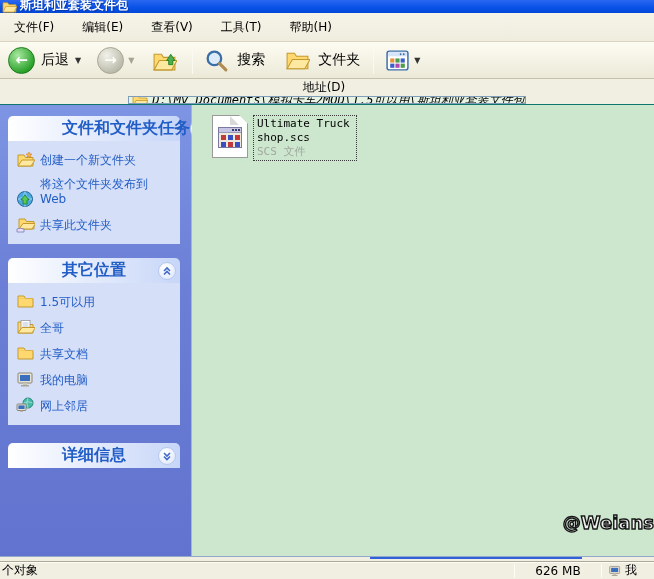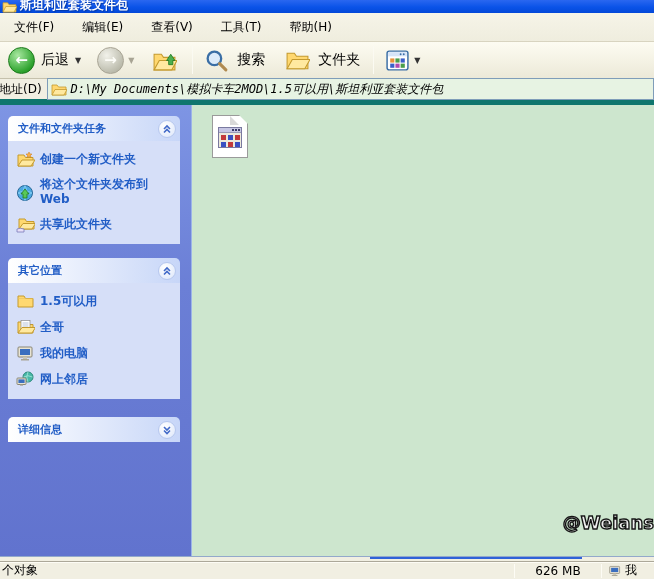--- a/index.html
+++ b/index.html
@@ -35,7 +35,7 @@
   .views-wrap { display:flex; align-items:center; }
 
   
-  .addressbar { height:26px; display:flex; align-items:center; background:#F1EFE2; border-bottom:6px solid #0f766e; padding-right:0; }
+  .addressbar { height:26px; display:flex; align-items:center; background:#F1EFE2; border-bottom:1px solid #0f766e; padding-right:0;flex-direction:column; }
   .addr-label { margin-left:-3px; padding:0 5px 0 2px; white-space:nowrap; }
   .addr-field { flex:1; height:22px; background:#E7F3E3; border:1px solid #7F9DB9; display:flex; align-items:center; overflow:hidden; }
   .addr-field .ficon { width:16px; height:13px; margin:0 4px 0 3px; flex:none; }

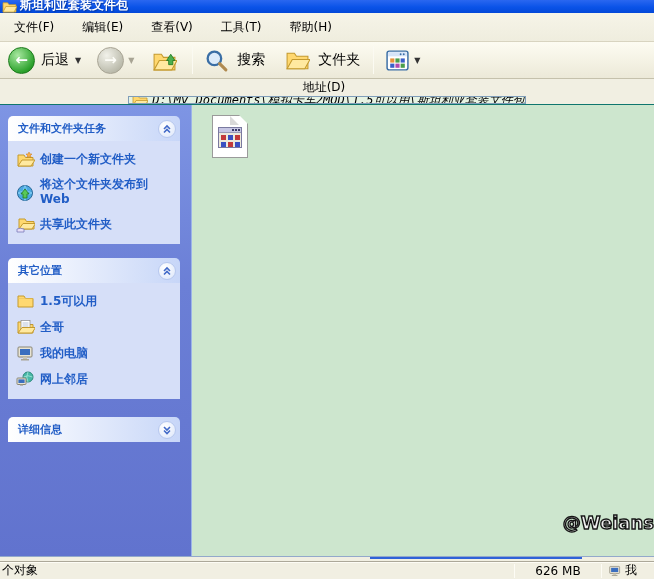--- a/index.html
+++ b/index.html
@@ -48,7 +48,7 @@
   .panel { width:172px; margin:0 0 14px 8px; }
   .panel-header { height:25px; border-radius:5px 5px 0 0; background:linear-gradient(90deg,#FFFFFF,#C7D6F8);
     display:flex; align-items:center; justify-content:space-between; padding:0 4px 0 10px; cursor:pointer; }
-  .panel-title { color:#215DC6; font-weight:bold; font-size:11px; white-space:nowrap; }
+  .panel-title { color:#215DC6; font-weight:bold; font-size:16px; white-space:nowrap;margin-left:44px; }
   .chev-btn { width:18px; height:18px; border-radius:50%; background:radial-gradient(circle at 35% 30%,#fff,#DCE6FA);
     border:1px solid #B7C8EE; display:flex; align-items:center; justify-content:center; }
   .panel-body { background:#D6DFF8; padding:10px 6px 8px 8px; }

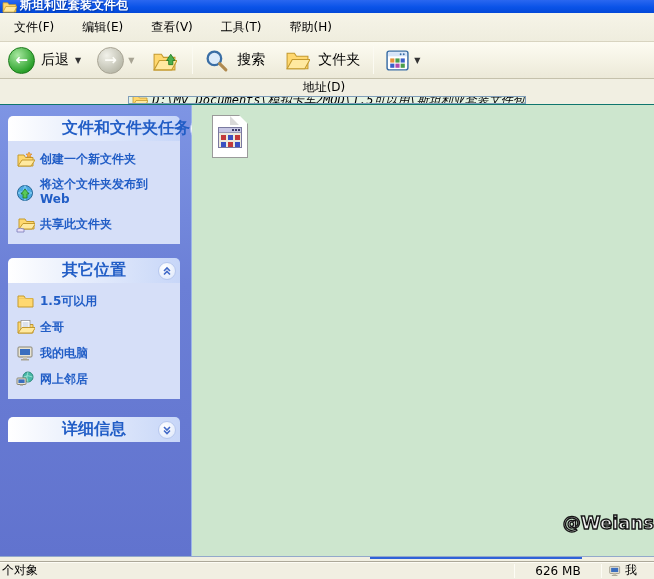--- a/index.html
+++ b/index.html
@@ -295,6 +295,10 @@
             </div>
           </div>
         </div>
+        <div class="file-label">
+          <div class="file-name">Ultimate Truck shop.scs</div>
+          <div class="file-type">SCS 文件</div>
+        </div>
       </div>
     </div>
   </div>

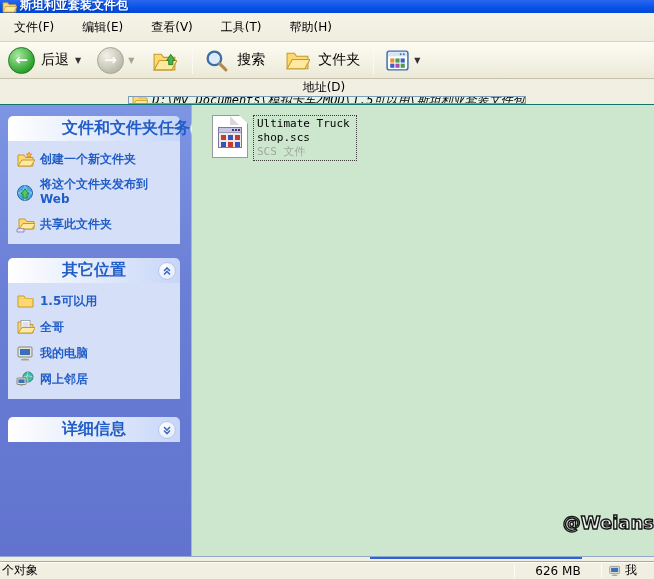--- a/index.html
+++ b/index.html
@@ -52,7 +52,7 @@
   .chev-btn { width:18px; height:18px; border-radius:50%; background:radial-gradient(circle at 35% 30%,#fff,#DCE6FA);
     border:1px solid #B7C8EE; display:flex; align-items:center; justify-content:center; }
   .panel-body { background:#D6DFF8; padding:10px 6px 8px 8px; }
-  .task-item { display:flex; align-items:center; margin-bottom:9px; cursor:pointer;font-weight:bold; }
+  .task-item { display:flex; align-items:flex-end; margin-bottom:9px; cursor:pointer; }
   .task-item:last-child { margin-bottom:3px; }
   .task-icon { width:19px; height:17px; flex:none; margin-right:5px; margin-top:0; }
   .task-label { color:#215DC6; font-size:12px; line-height:15px; max-width:126px; }

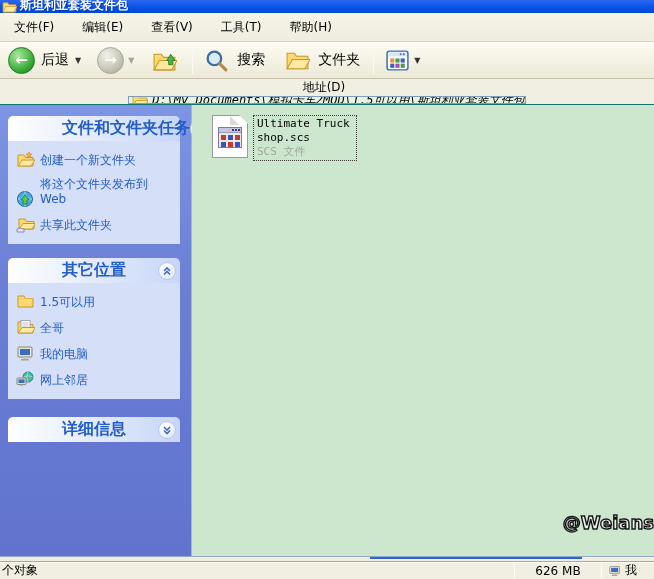--- a/index.html
+++ b/index.html
@@ -237,6 +237,13 @@
               <path d="M2 14 L6 8.5 L19.5 8.5 L16 14 Z" fill="#FFE9A0" stroke="#C49A2E"></path>
             </svg>
             <span class="task-label">全哥</span>
+          </div>
+          <div class="task-item">
+            <svg class="task-icon" viewBox="0 0 19 17">
+              <path d="M2 4 L2 14 L17 14 L17 5.5 L9.5 5.5 L8 3 L2 3 Z" fill="#FFD870" stroke="#C49A2E"></path>
+              <path d="M2 5.5 L17 5.5" stroke="#E8C25E" stroke-width="0.6"></path>
+            </svg>
+            <span class="task-label">共享文档</span>
           </div>
           <div class="task-item">
             <svg class="task-icon" viewBox="0 0 19 17">

